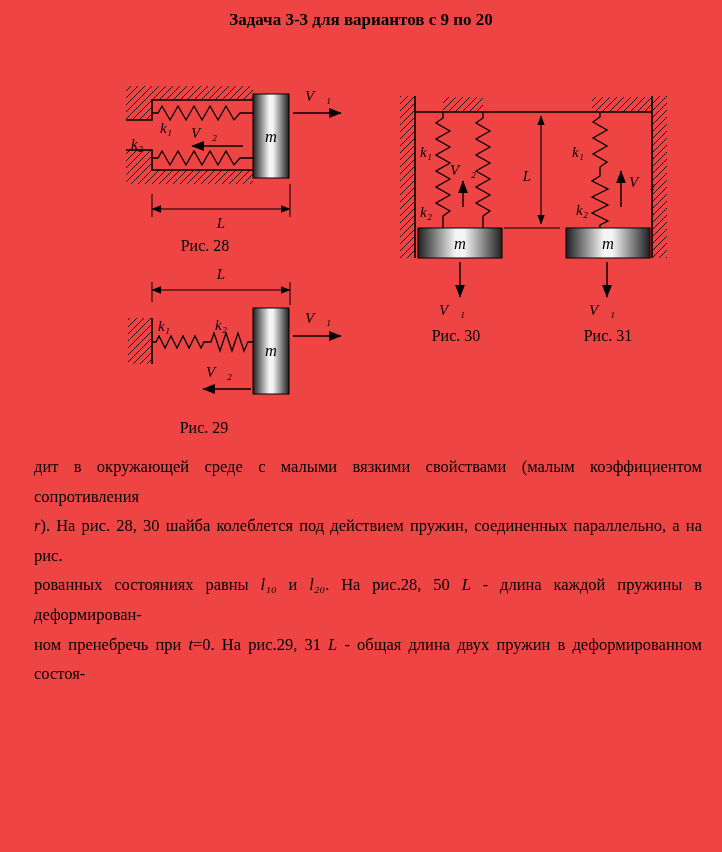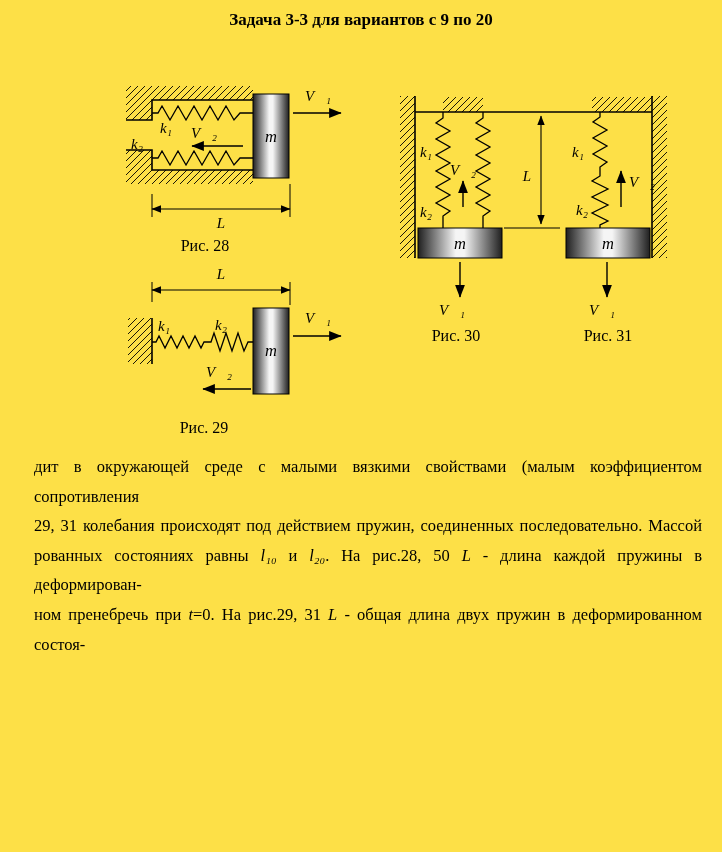--- a/index.html
+++ b/index.html
@@ -3,7 +3,7 @@
 <meta charset="utf-8">
 <style>
   html,body{margin:0;padding:0;background:#fff;}
-  .page{position:relative;width:722px;height:852px;background:#fde047;overflow:hidden;
+  .page{position:relative;width:722px;height:852px;background:#ef4444;overflow:hidden;
         font-family:"Liberation Serif","DejaVu Serif",serif;color:#000;}
   .title{position:absolute;top:10px;left:0;width:722px;text-align:center;
          font-weight:bold;font-size:17px;}

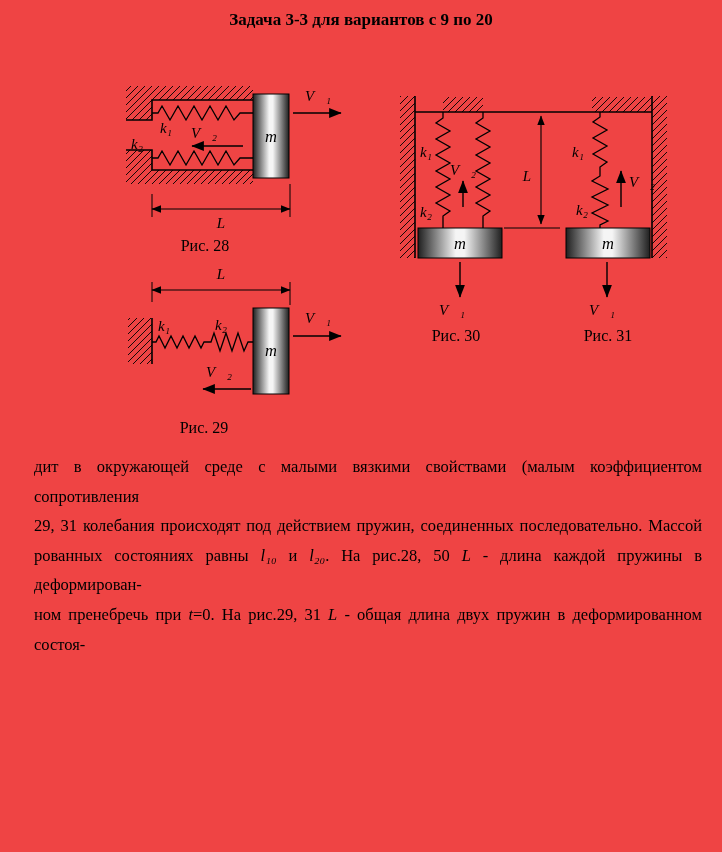--- a/index.html
+++ b/index.html
@@ -157,6 +157,7 @@
 
   <div class="body-text">
       <div class="tline"><span>дит в окружающей среде с малыми вязкими свойствами (малым коэффициентом сопротивления</span></div>
+      <div class="tline"><span class="it">r</span><span>). На рис. 28, 30 шайба колеблется под действием пружин, соединенных параллельно, а на рис.</span></div>
       <div class="tline"><span>29, 31 колебания происходят под действием пружин, соединенных последовательно. Массой</span></div>
       <div class="tline"><span>рованных состояниях равны </span><span class="it">l₁₀</span><span> и </span><span class="it">l₂₀</span><span>. На рис.28, 50 </span><span class="it">L</span><span> - длина каждой пружины в деформирован-</span></div>
       <div class="tline"><span>ном пренебречь при </span><span class="it">t</span><span>=0. На рис.29, 31 </span><span class="it">L</span><span> - общая длина двух пружин в деформированном состоя-</span></div>

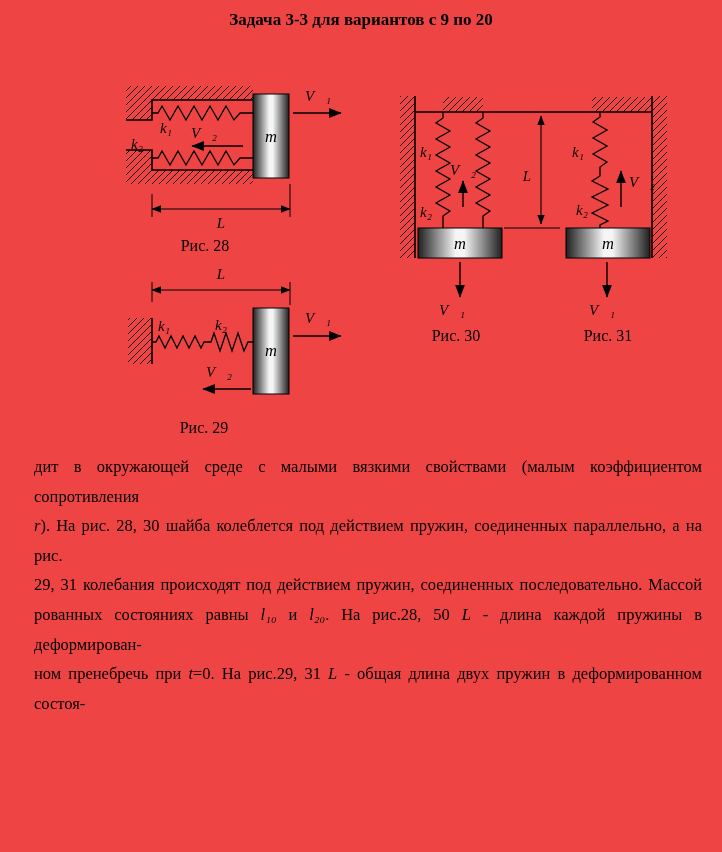--- a/index.html
+++ b/index.html
@@ -158,7 +158,6 @@
   <div class="body-text">
       <div class="tline"><span>дит в окружающей среде с малыми вязкими свойствами (малым коэффициентом сопротивления</span></div>
       <div class="tline"><span class="it">r</span><span>). На рис. 28, 30 шайба колеблется под действием пружин, соединенных параллельно, а на рис.</span></div>
-      <div class="tline"><span>29, 31 колебания происходят под действием пружин, соединенных последовательно. Массой</span></div>
       <div class="tline"><span>рованных состояниях равны </span><span class="it">l₁₀</span><span> и </span><span class="it">l₂₀</span><span>. На рис.28, 50 </span><span class="it">L</span><span> - длина каждой пружины в деформирован-</span></div>
       <div class="tline"><span>ном пренебречь при </span><span class="it">t</span><span>=0. На рис.29, 31 </span><span class="it">L</span><span> - общая длина двух пружин в деформированном состоя-</span></div>
     </div>

